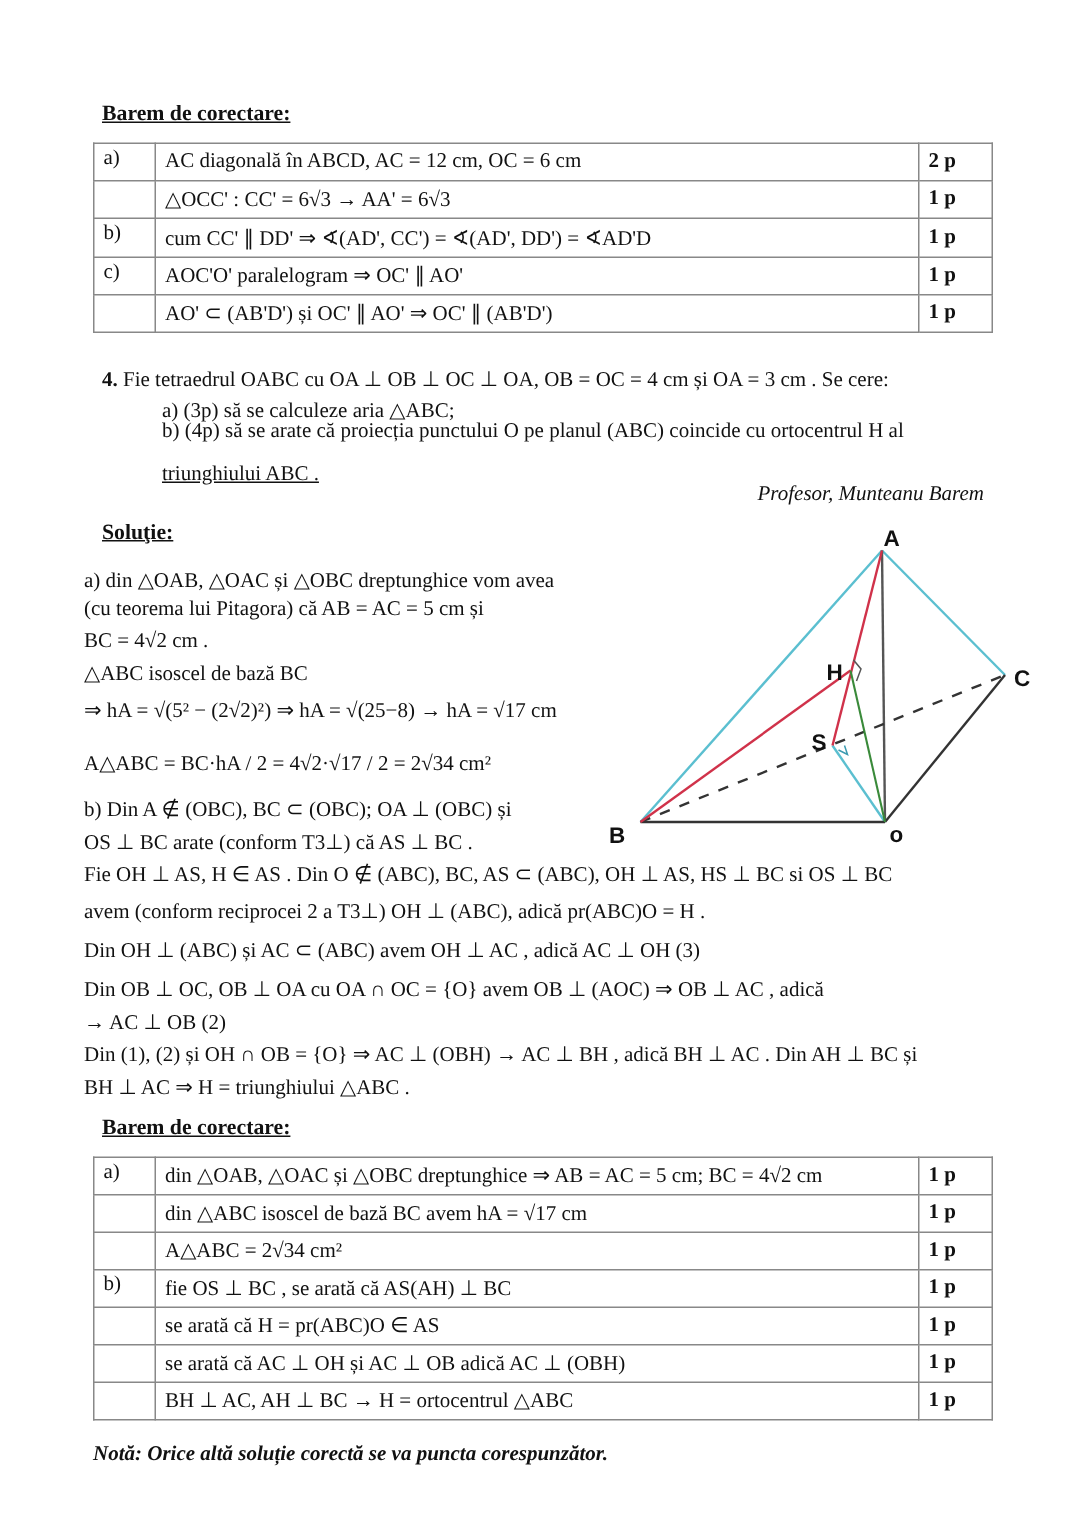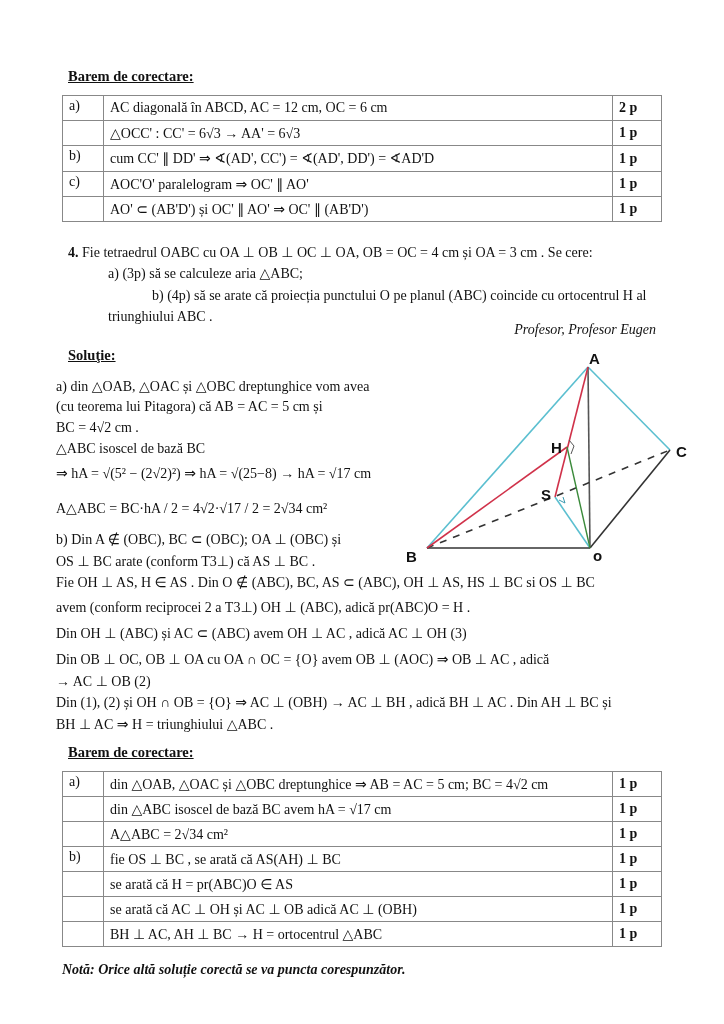--- a/index.html
+++ b/index.html
@@ -54,7 +54,7 @@
   <span>Fie tetraedrul OABC cu OA ⊥ OB ⊥ OC ⊥ OA, OB = OC = 4 cm și OA = 3 cm . Se cere:</span>
 </div>
 <div class="abs" style="left:108px;top:265px;">a) (3p) să se calculeze aria △ABC;</div>
-<div class="abs" style="left:108px;top:288px;margin-left:44px;">b) (4p) să se arate că proiecția punctului O pe planul (ABC) coincide cu ortocentrul H al</div>
+<div class="abs" style="left:108px;top:280px;">b) (4p) să se arate că proiecția punctului O pe planul (ABC) coincide cu ortocentrul H al</div>
 <div class="abs" style="left:108px;top:309px;">triunghiului ABC .</div>
 <div class="abs" style="right:68px;top:322px;font-style:italic;">Profesor, Profesor Eugen</div>
 

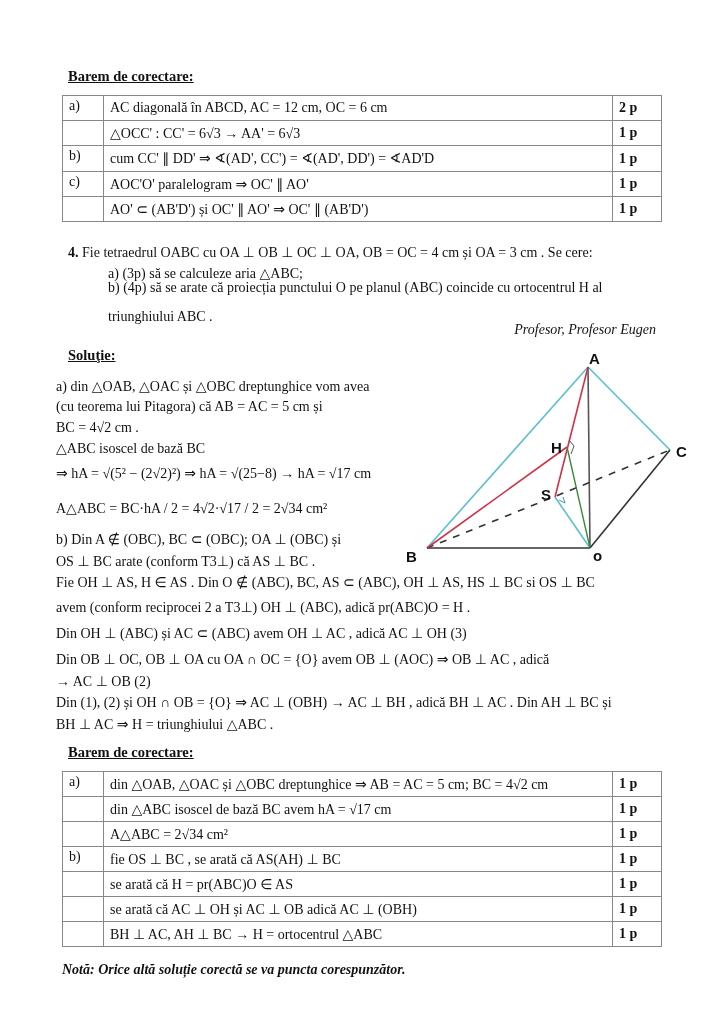--- a/index.html
+++ b/index.html
@@ -55,7 +55,7 @@
 </div>
 <div class="abs" style="left:108px;top:265px;">a) (3p) să se calculeze aria △ABC;</div>
 <div class="abs" style="left:108px;top:280px;">b) (4p) să se arate că proiecția punctului O pe planul (ABC) coincide cu ortocentrul H al</div>
-<div class="abs" style="left:108px;top:309px;">triunghiului ABC .</div>
+<div class="abs" style="left:108px;top:309px;text-decoration:underline;">triunghiului ABC .</div>
 <div class="abs" style="right:68px;top:322px;font-style:italic;">Profesor, Profesor Eugen</div>
 
 <div class="abs h" style="left:68px;top:347px;">Soluţie:</div>

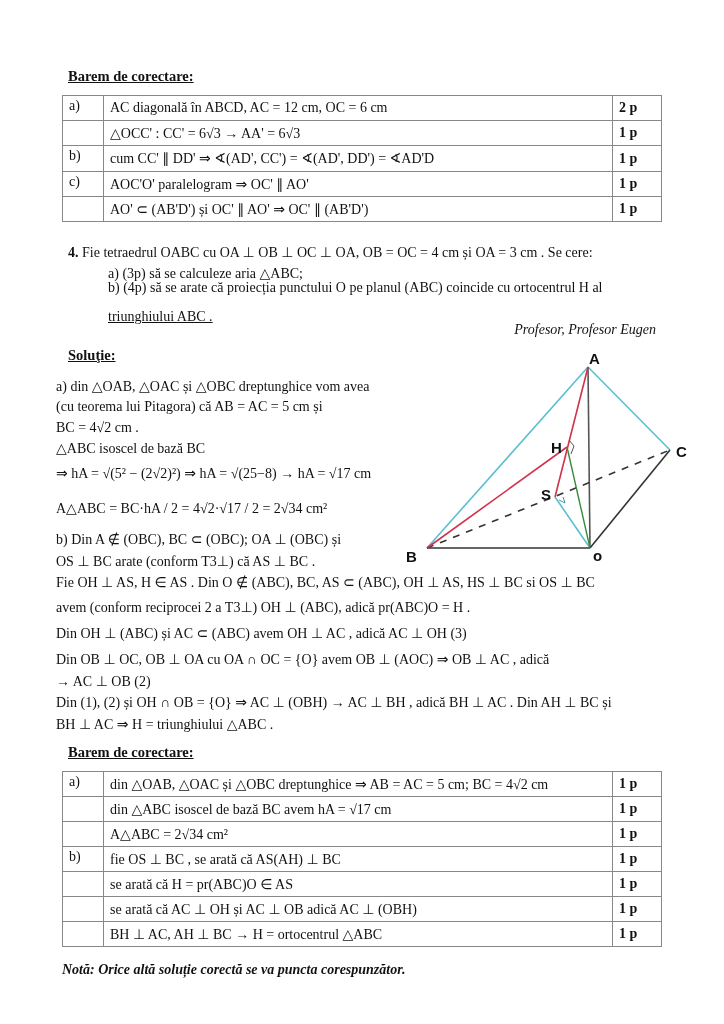--- a/index.html
+++ b/index.html
@@ -56,7 +56,7 @@
 <div class="abs" style="left:108px;top:265px;">a) (3p) să se calculeze aria △ABC;</div>
 <div class="abs" style="left:108px;top:280px;">b) (4p) să se arate că proiecția punctului O pe planul (ABC) coincide cu ortocentrul H al</div>
 <div class="abs" style="left:108px;top:309px;text-decoration:underline;">triunghiului ABC .</div>
-<div class="abs" style="right:68px;top:322px;font-style:italic;">Profesor, Profesor Eugen</div>
+<div class="abs" style="right:68px;top:322px;font-style:italic;">Profesor, Munteanu Barem</div>
 
 <div class="abs h" style="left:68px;top:347px;">Soluţie:</div>
 

